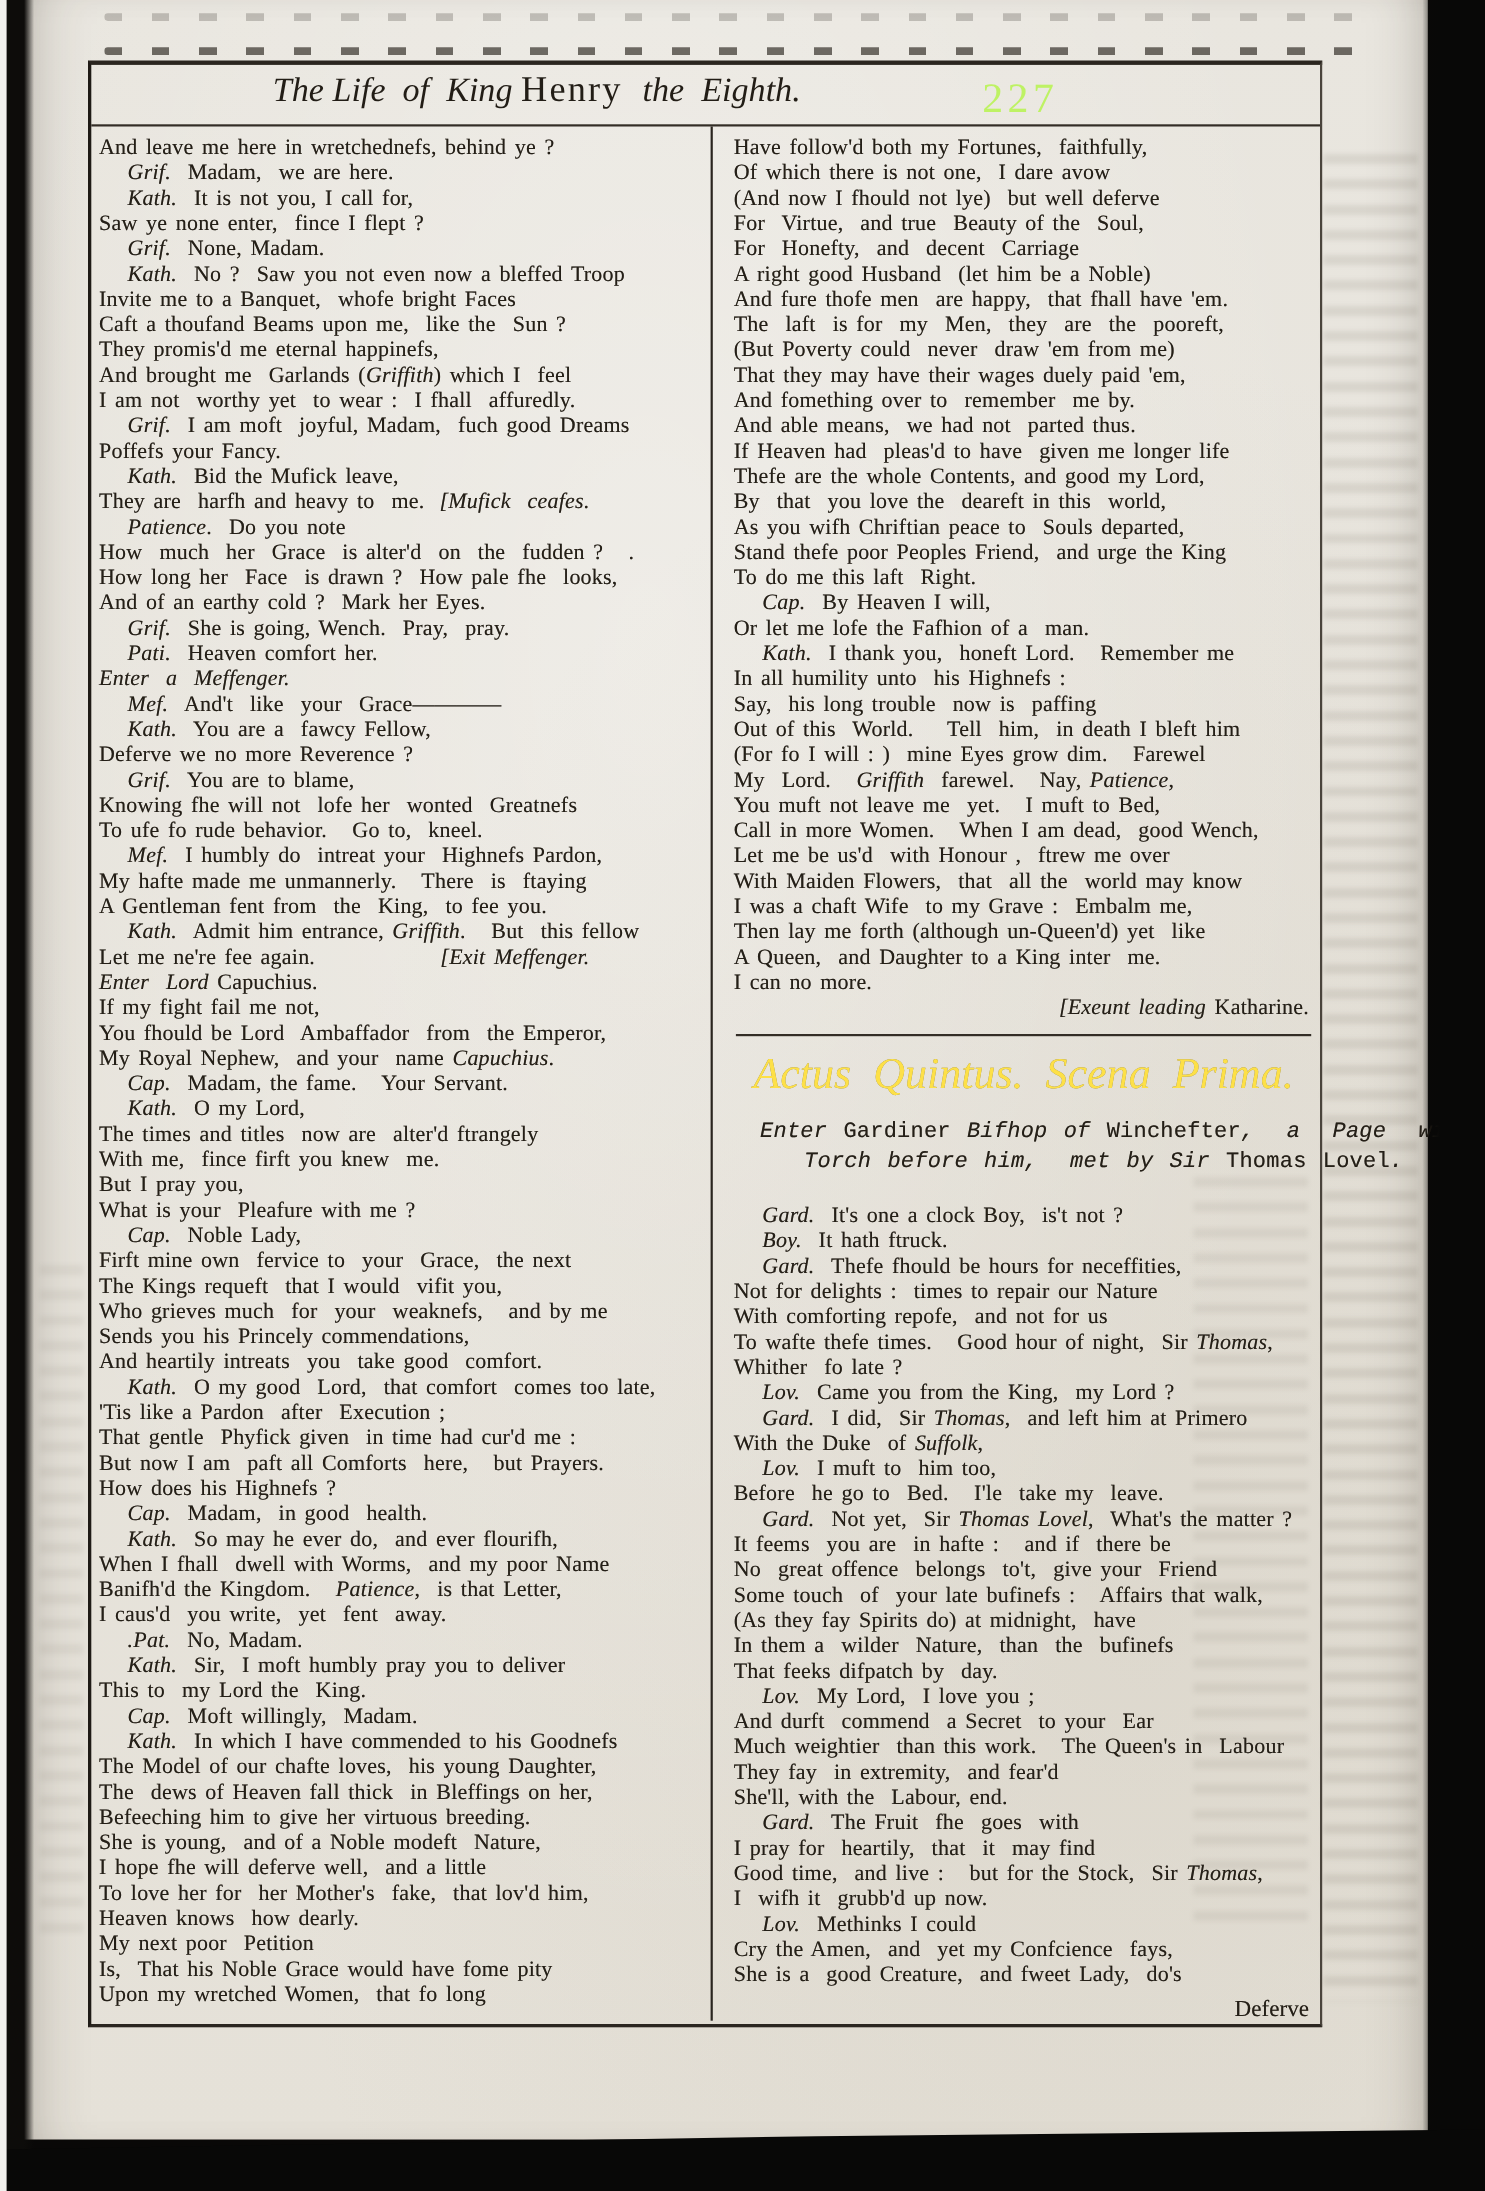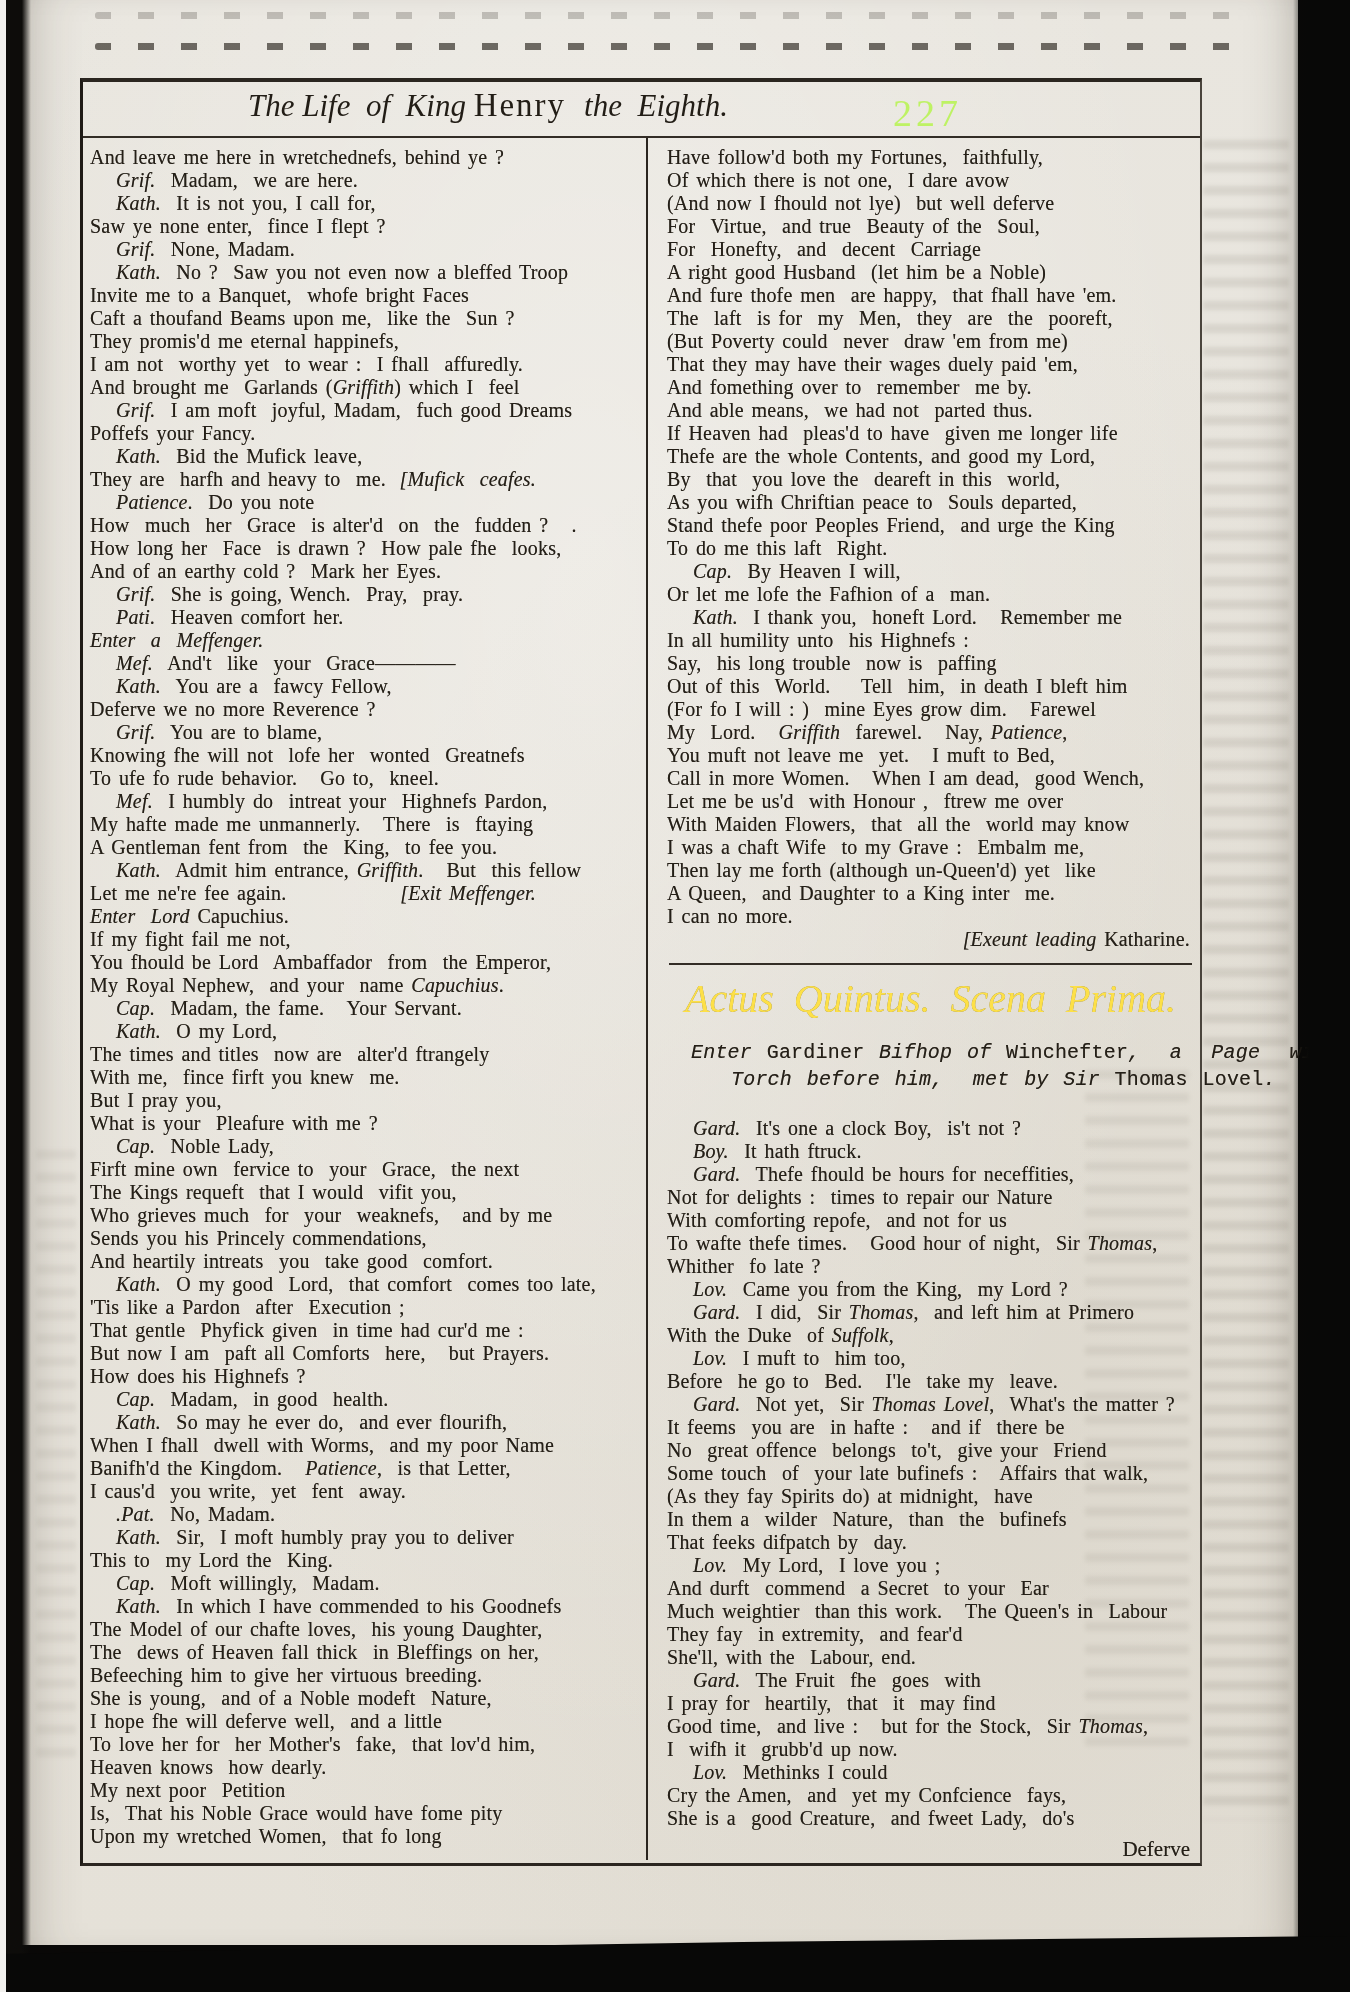--- a/index.html
+++ b/index.html
@@ -31,7 +31,7 @@
   .ghost.g2{left:1085px;top:1070px;width:104px;height:690px;opacity:.40;}
   .ghost.g3{left:36px;top:1150px;width:40px;height:620px;opacity:.35;}
   
-  .frame{position:absolute;left:80px;top:78px;width:1117px;height:1781px;z-index:3;
+  .frame{position:absolute;left:80px;top:55px;width:1117px;height:1781px;z-index:3;
          border-top:4px solid #2b2620;border-left:3px solid #1f1b16;
          border-right:2px solid #4a443c;border-bottom:3px solid #2b2620;}
   .frame-header{position:relative;height:54px;border-bottom:2px solid #332d26;}

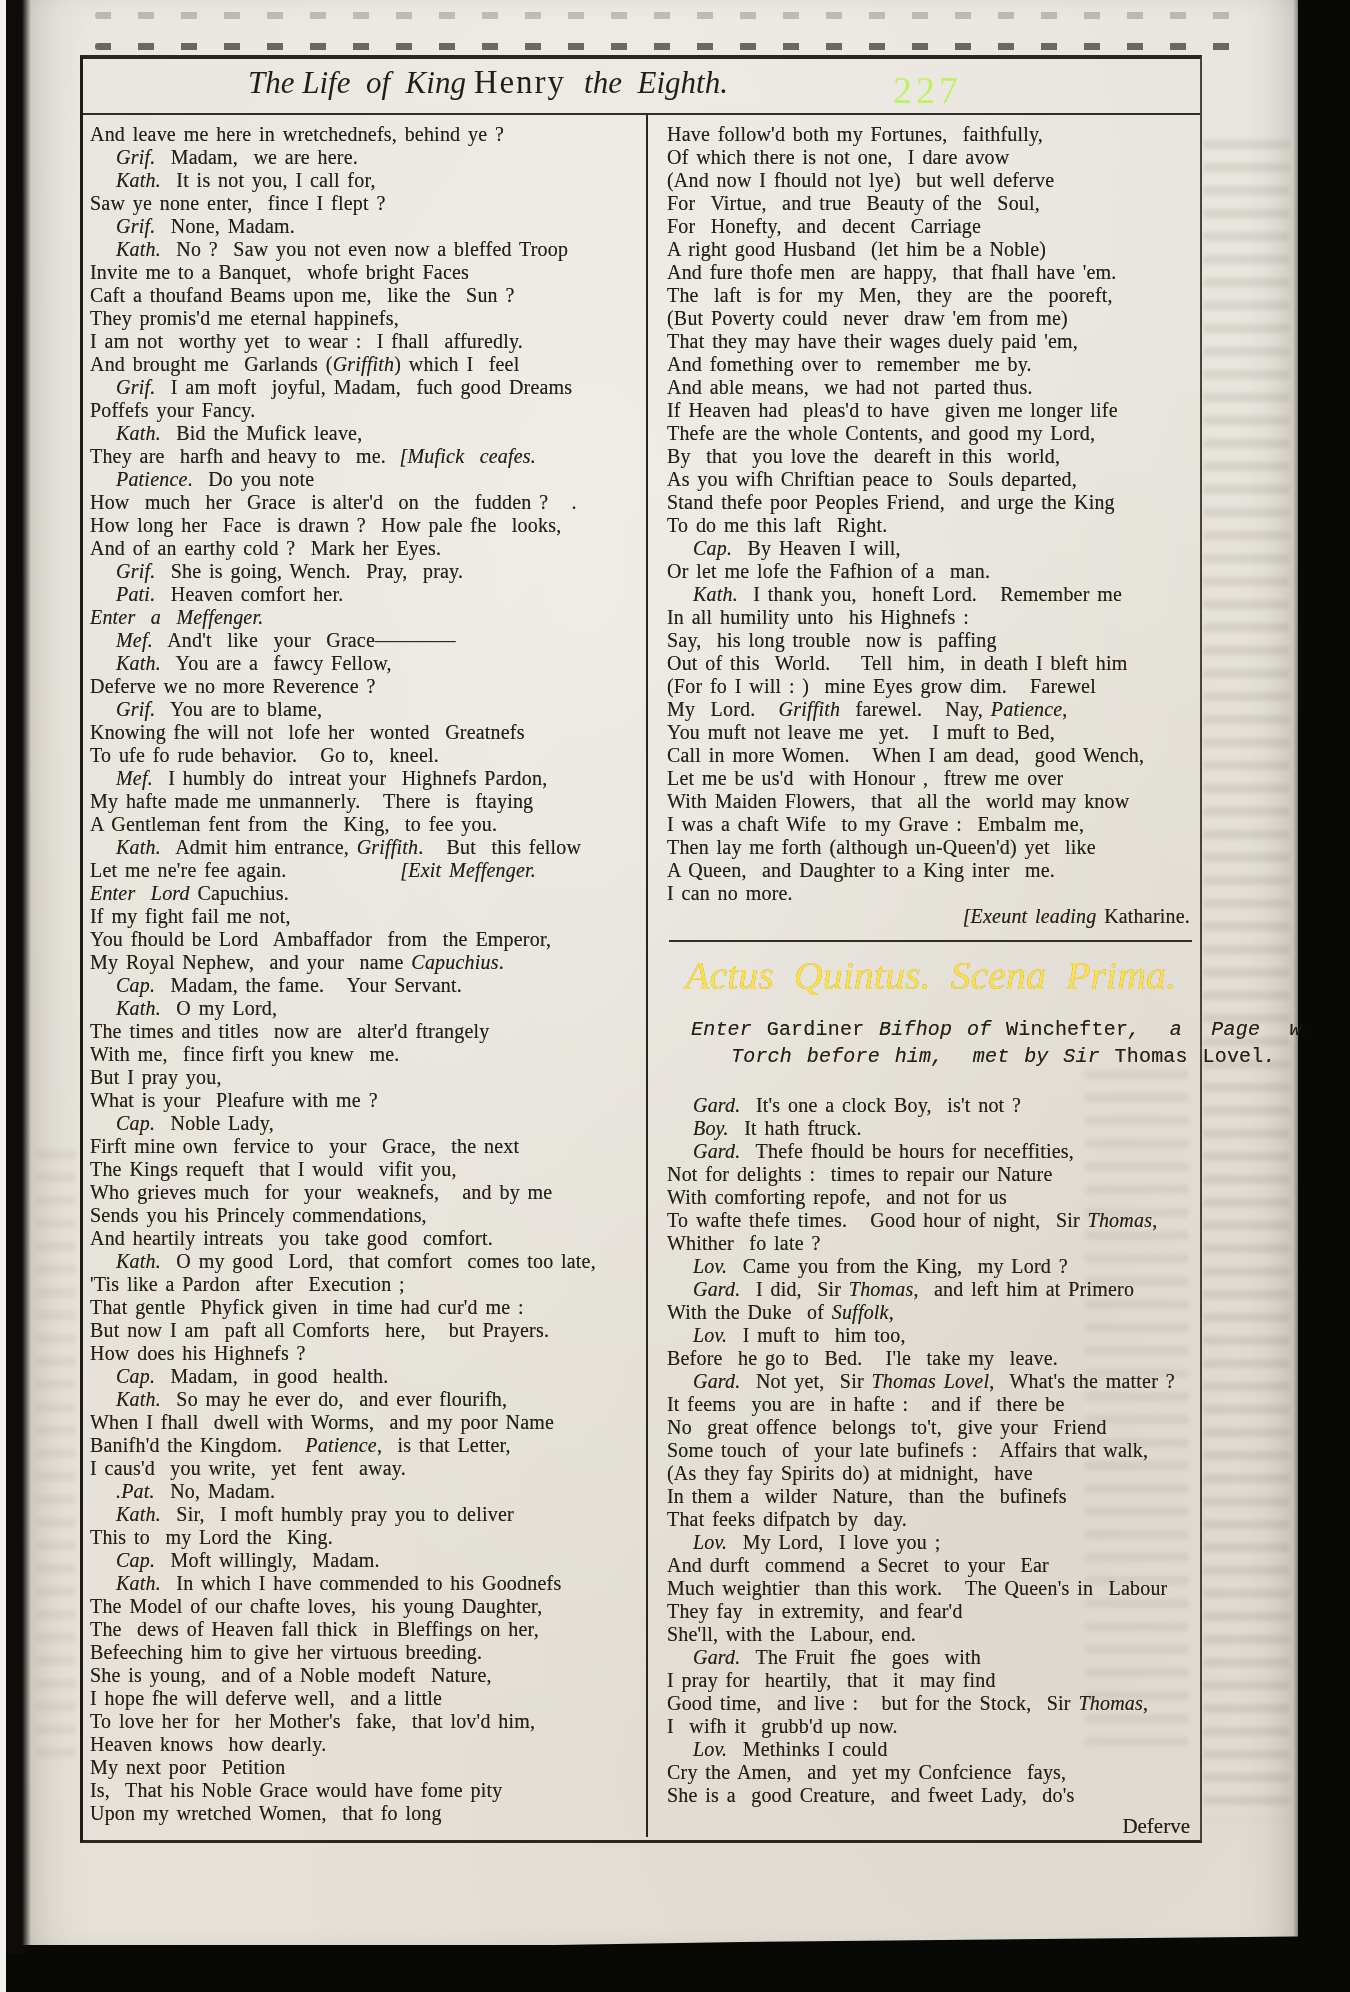--- a/index.html
+++ b/index.html
@@ -91,8 +91,8 @@
         <div class="line"><span class="ro">Invite me to a Banquet,  whofe bright Faces</span></div>
         <div class="line"><span class="ro">Caft a thoufand Beams upon me,  like the  Sun ?</span></div>
         <div class="line"><span class="ro">They promis'd me eternal happinefs,</span></div>
+        <div class="line"><span class="ro">And brought me  Garlands (</span><span class="it">Griffith</span><span class="ro">) which I  feel</span></div>
         <div class="line"><span class="ro">I am not  worthy yet  to wear :  I fhall  affuredly.</span></div>
-        <div class="line"><span class="ro">And brought me  Garlands (</span><span class="it">Griffith</span><span class="ro">) which I  feel</span></div>
         <div class="line ind"><span class="it">Grif.</span><span class="ro">  I am moft  joyful, Madam,  fuch good Dreams</span></div>
         <div class="line"><span class="ro">Poffefs your Fancy.</span></div>
         <div class="line ind"><span class="it">Kath.</span><span class="ro">  Bid the Mufick leave,</span></div>

